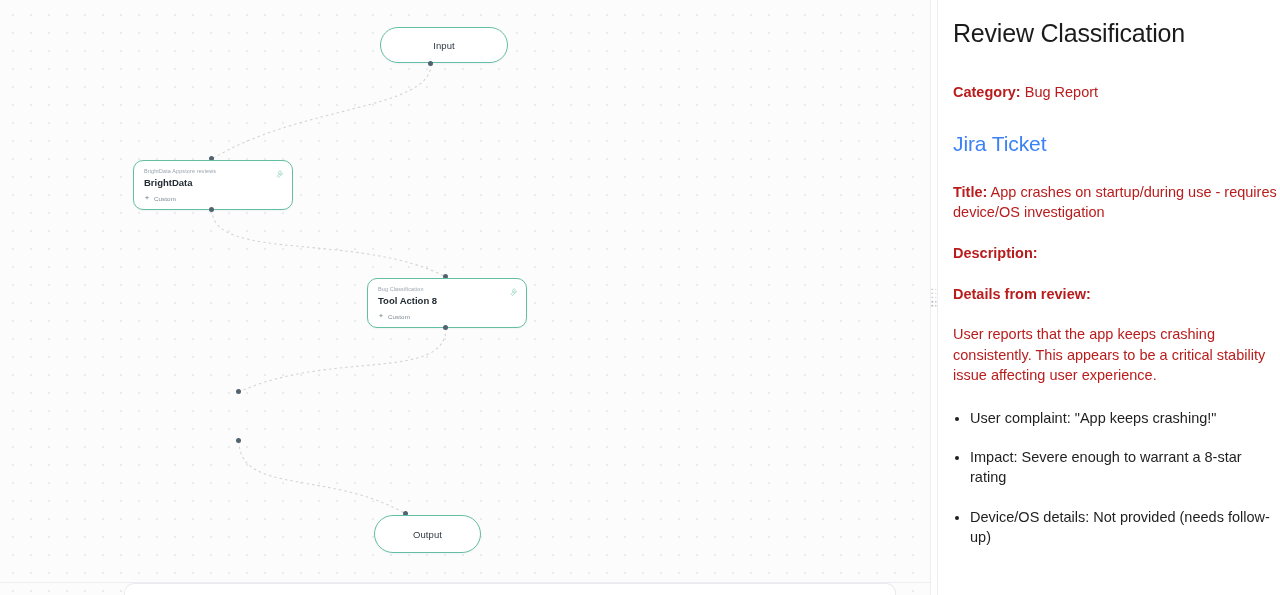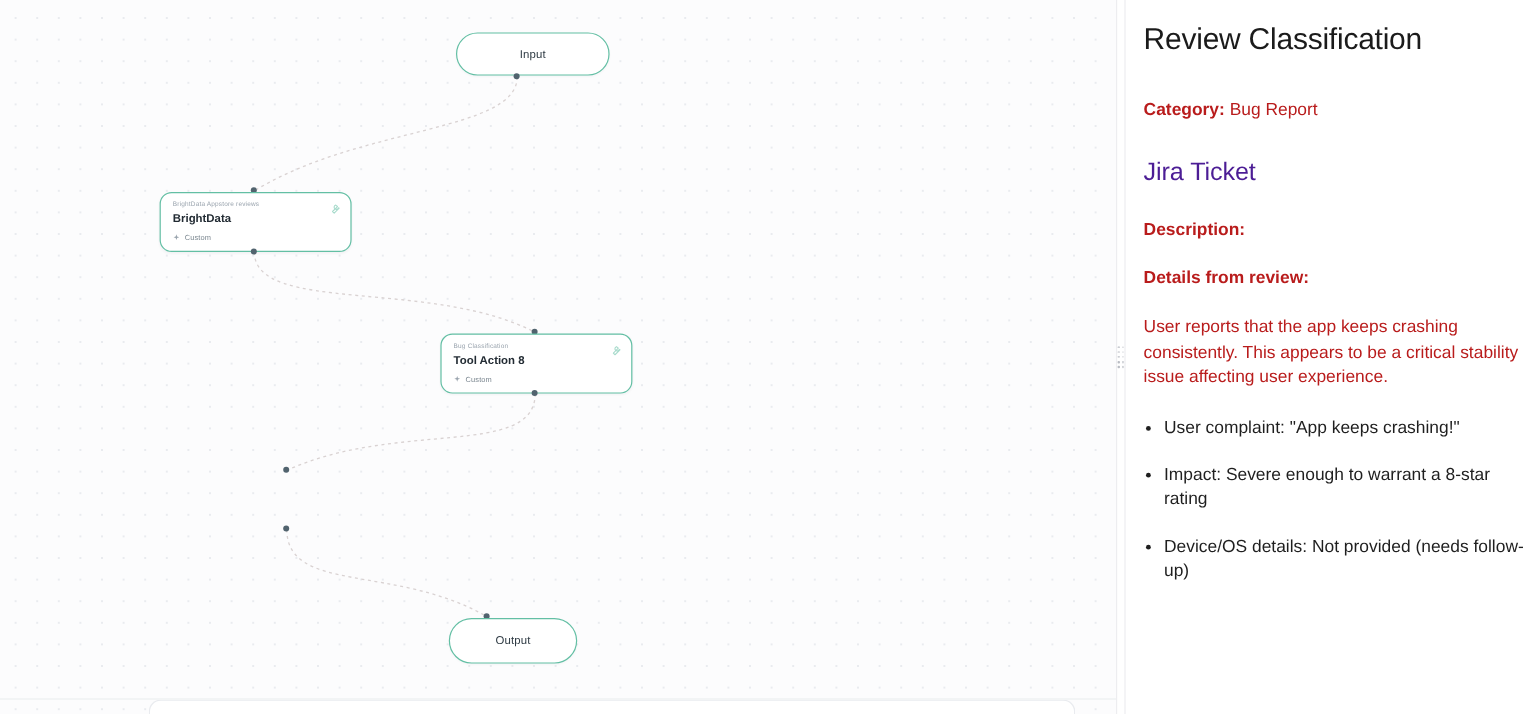--- a/index.html
+++ b/index.html
@@ -184,7 +184,7 @@
     margin: 28px 0 26px 0;
     font-size: 21px;
     font-weight: 400;
-    color: #4c1d95;
+    color: #3b82f6;
     letter-spacing: -0.1px;
     line-height: 1.2;
   }

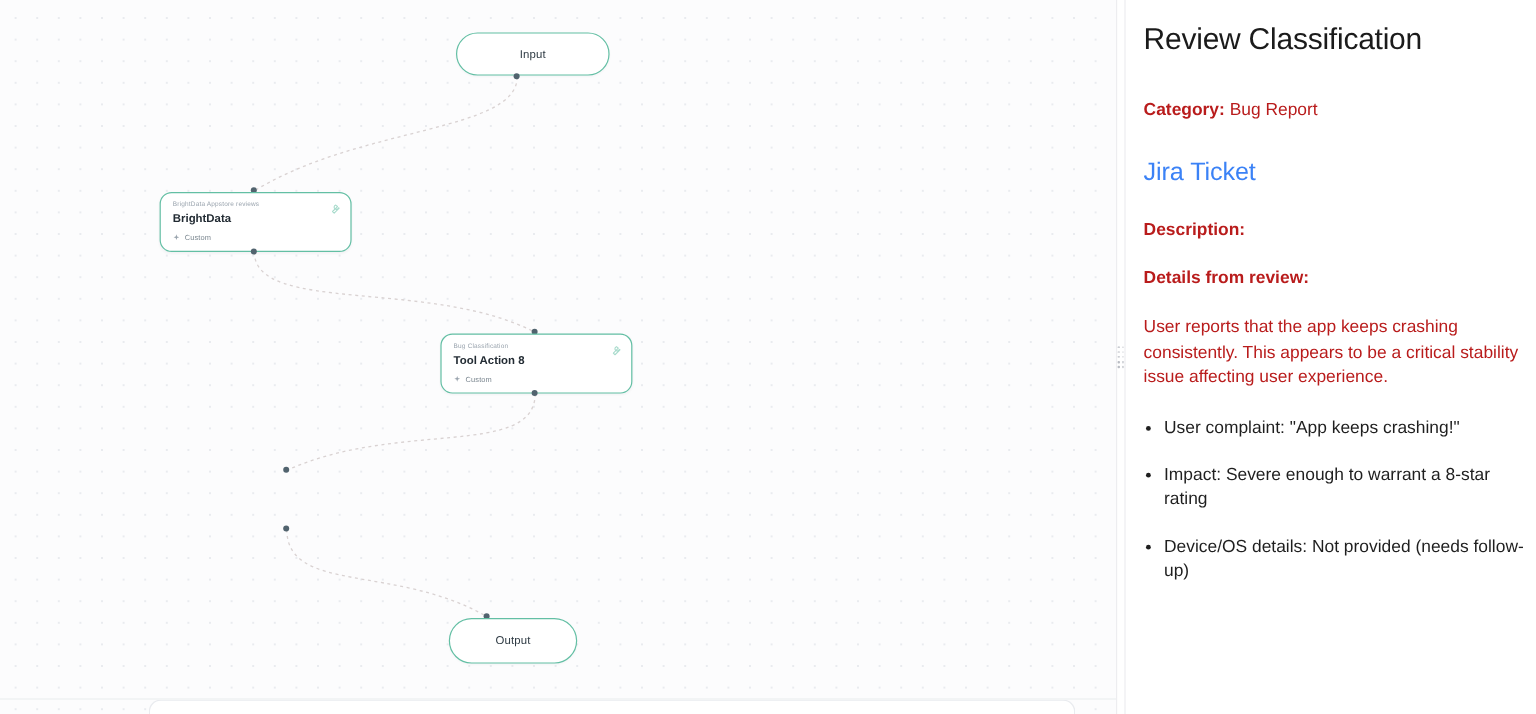--- a/index.html
+++ b/index.html
@@ -322,6 +322,7 @@
 
     <h2>Jira Ticket</h2>
 
+    <p><b>Title:</b><span> App crashes on startup/during use - requires device/OS investigation</span></p>
 
     <p><b>Description:</b></p>
 

